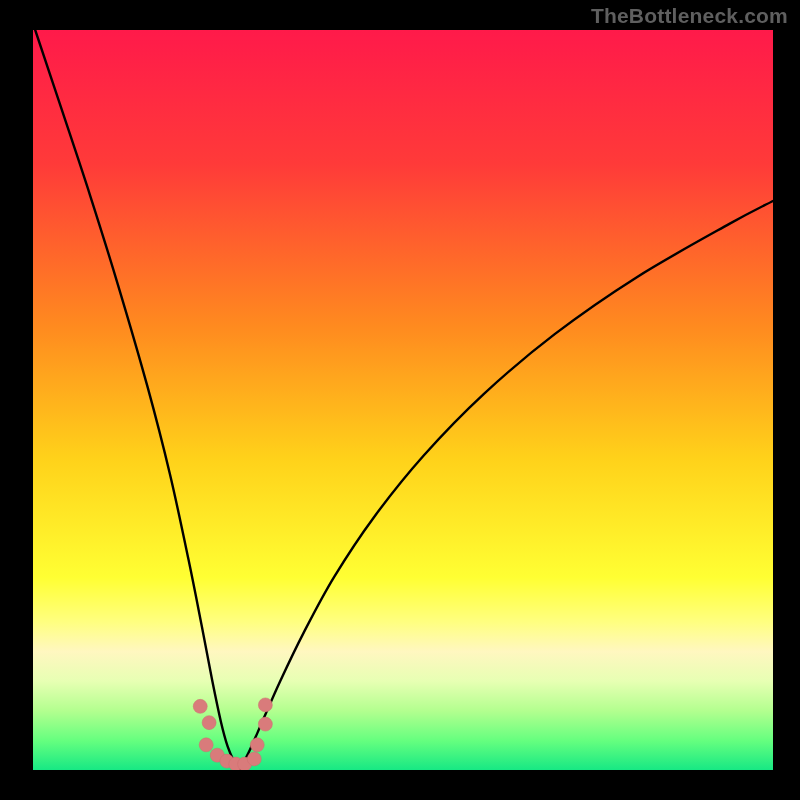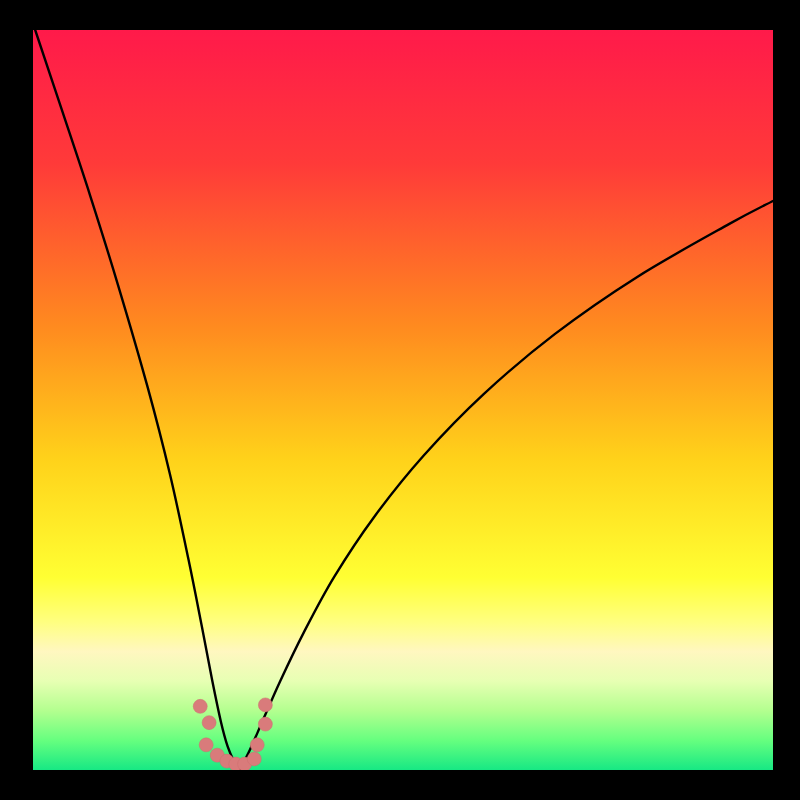--- a/index.html
+++ b/index.html
@@ -64,6 +64,7 @@
         <circle cx="232.36" cy="674.88" r="7" fill="#d97b7b" stroke="#cc6f6f" stroke-width="0.5"></circle>
       </svg>
   </div>
+  <div class="watermark" id="watermark" style="right: 12px; top: 4px; font-size: 21px;">TheBottleneck.com</div>
 </div>
 
 </body></html>

